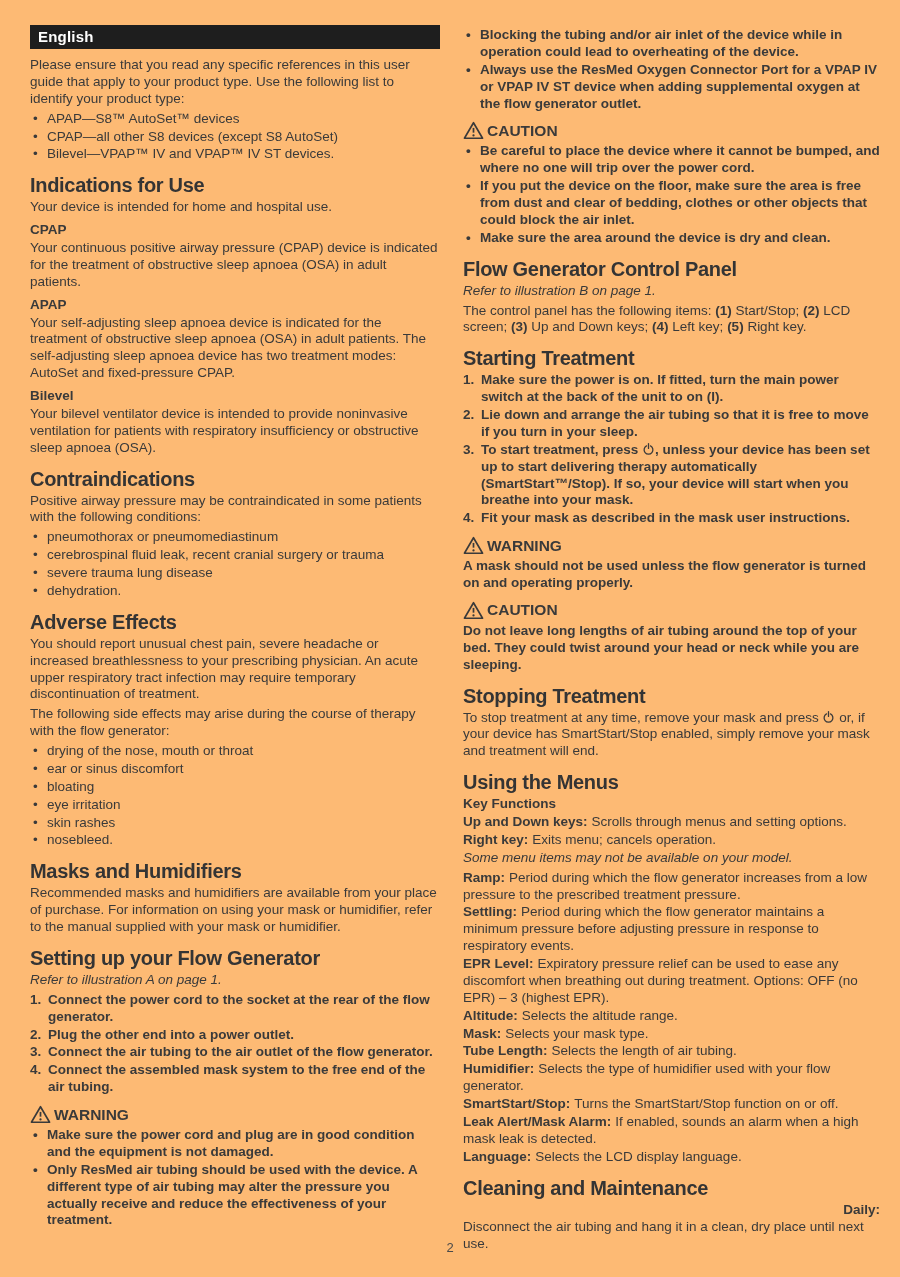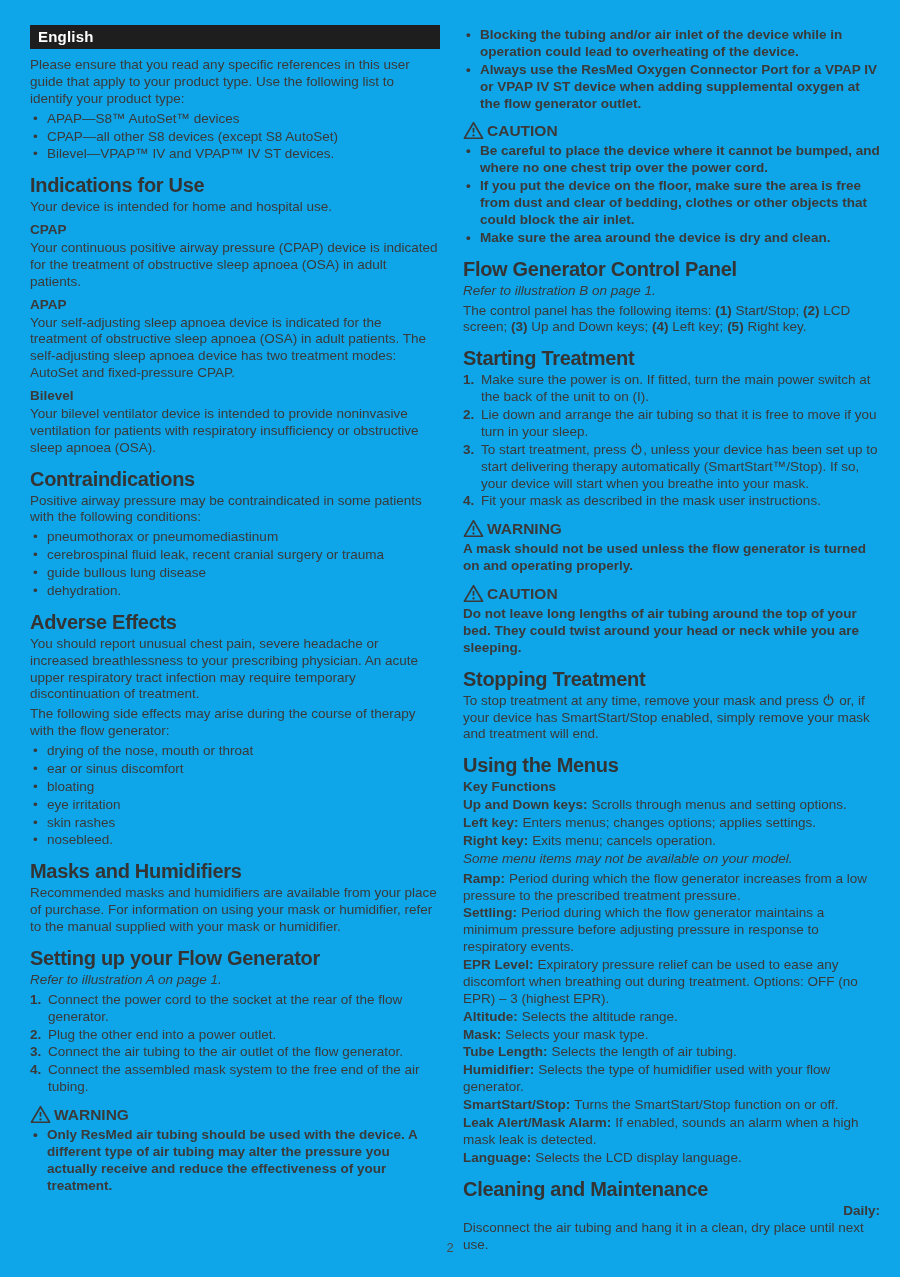--- a/index.html
+++ b/index.html
@@ -4,7 +4,7 @@
 <style>
   html,body{margin:0;padding:0;background:#e8e8e8;}
   .page{
-    width:900px;height:1277px;background:#0ea5e9;position:relative;
+    width:900px;height:1277px;background:#fdba74;position:relative;
     font-family:"Liberation Sans",sans-serif;color:#3a3a3a;overflow:hidden;
     margin:0 auto;box-sizing:border-box;
   }

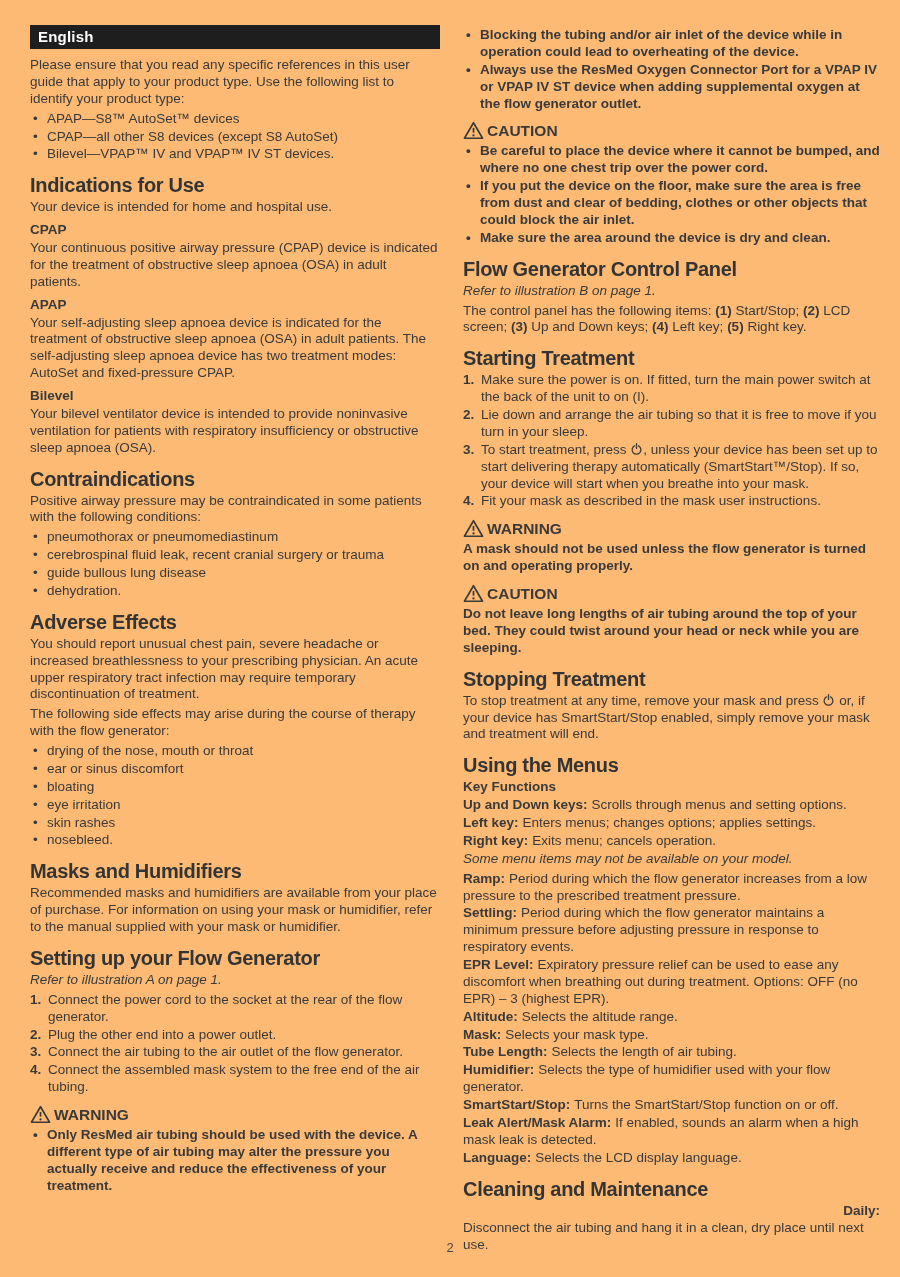--- a/index.html
+++ b/index.html
@@ -161,7 +161,7 @@
           <span>CAUTION</span>
         </div>
         <ul class="bullets bold">
-          <li>Be careful to place the device where it cannot be bumped, and where no one chest trip over the power cord.</li>
+          <li>Be careful to place the device where it cannot be bumped, and where no one will trip over the power cord.</li>
           <li>If you put the device on the floor, make sure the area is free from dust and clear of bedding, clothes or other objects that could block the air inlet.</li>
           <li>Make sure the area around the device is dry and clean.</li>
         </ul>

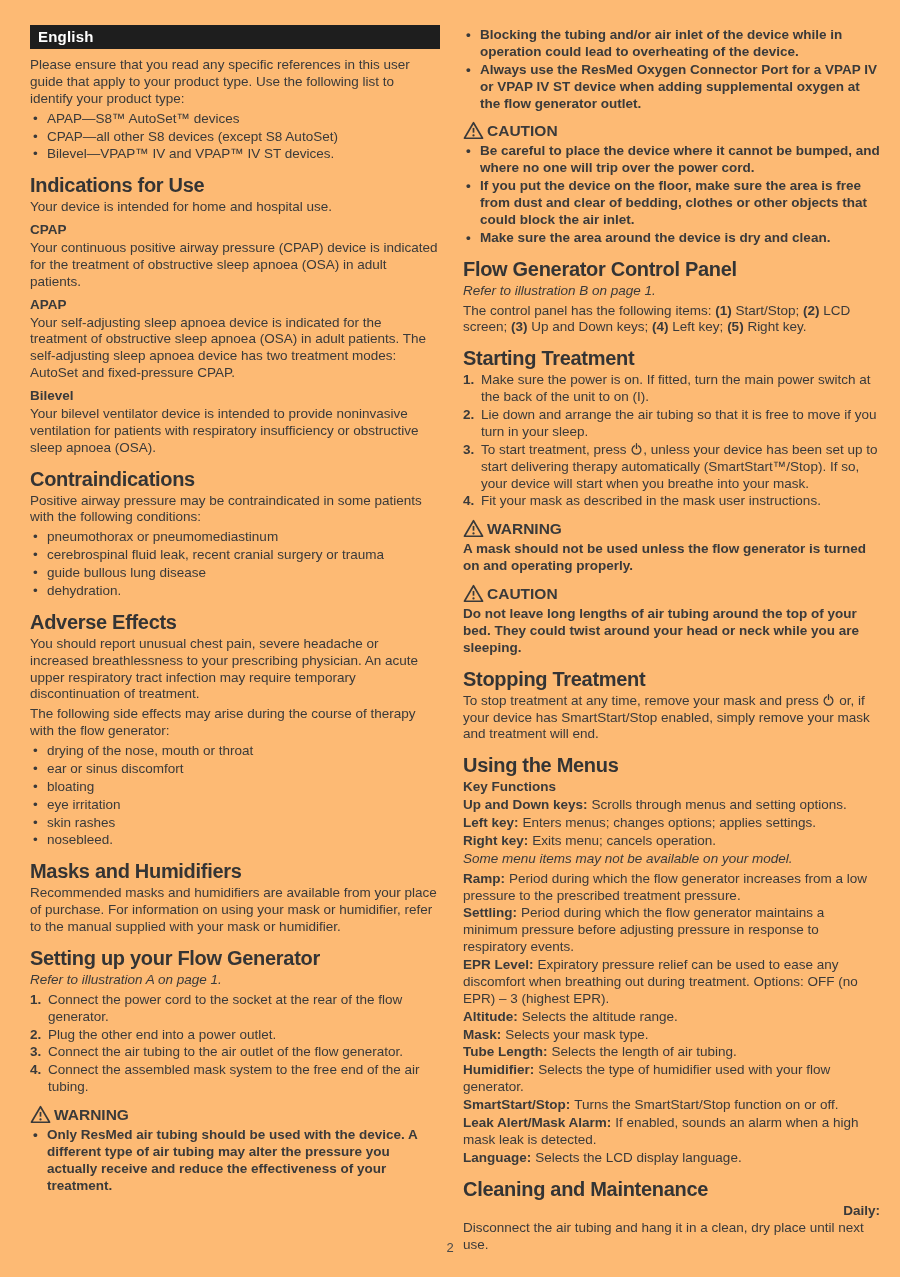--- a/index.html
+++ b/index.html
@@ -29,7 +29,7 @@
   }
   ul.bullets li::before{content:"•";position:absolute;left:3px;top:0;}
   ul.bullets.bold li{font-weight:bold;}
-  ol.steps{list-style:none;margin:0 0 3px;padding:0;counter-reset:step;}
+  ol.steps{list-style:none;margin:0 0 3px;padding:0;counter-reset:step;font-weight:bold;}
   ol.steps li{
     font-size:13.5px;line-height:1.25;padding-left:18px;position:relative;
     counter-increment:step;margin:0 0 1px;

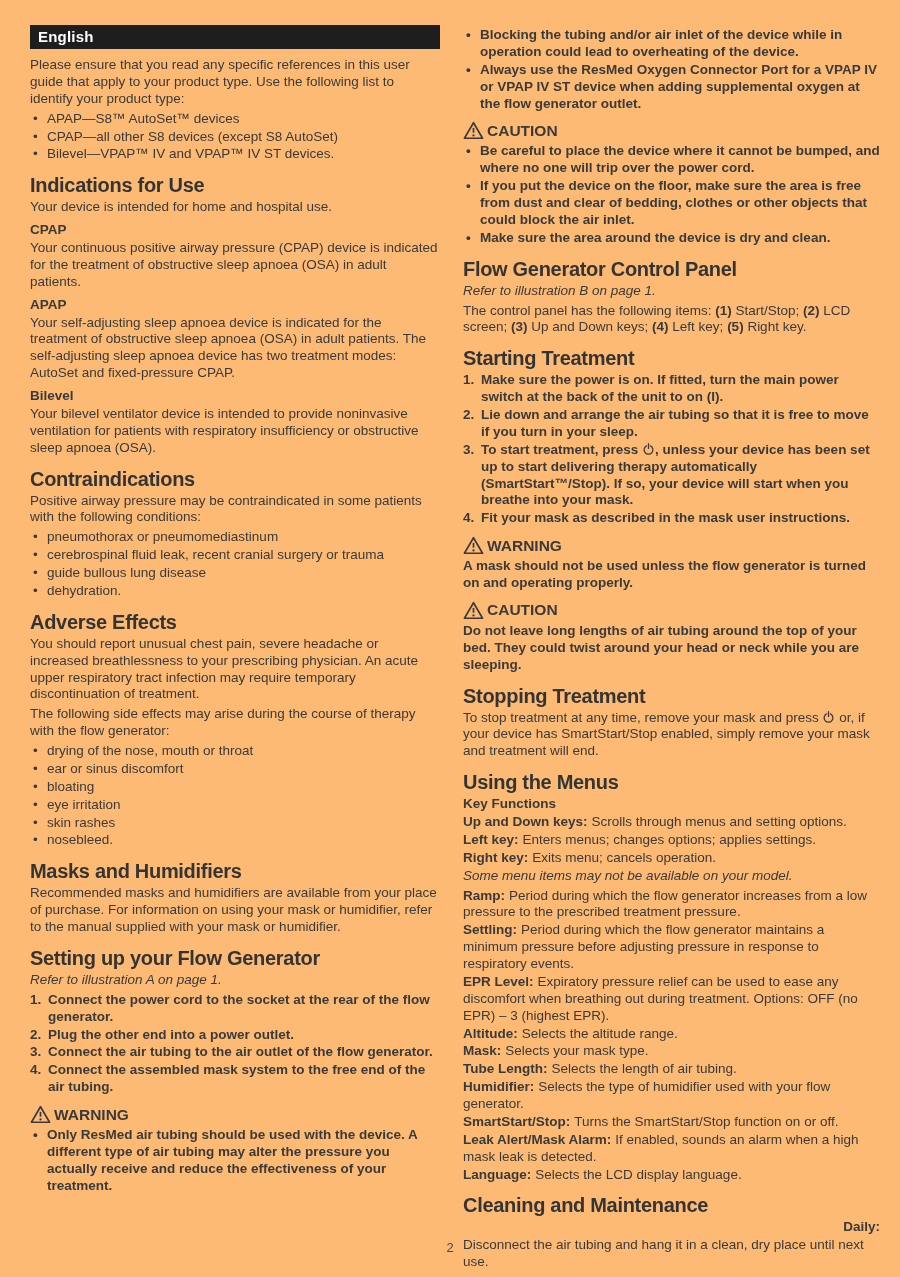--- a/index.html
+++ b/index.html
@@ -89,7 +89,7 @@
         <ul class="bullets">
           <li>pneumothorax or pneumomediastinum</li>
           <li>cerebrospinal fluid leak, recent cranial surgery or trauma</li>
-          <li>guide bullous lung disease</li>
+          <li>severe trauma lung disease</li>
           <li>dehydration.</li>
         </ul>
       </section>

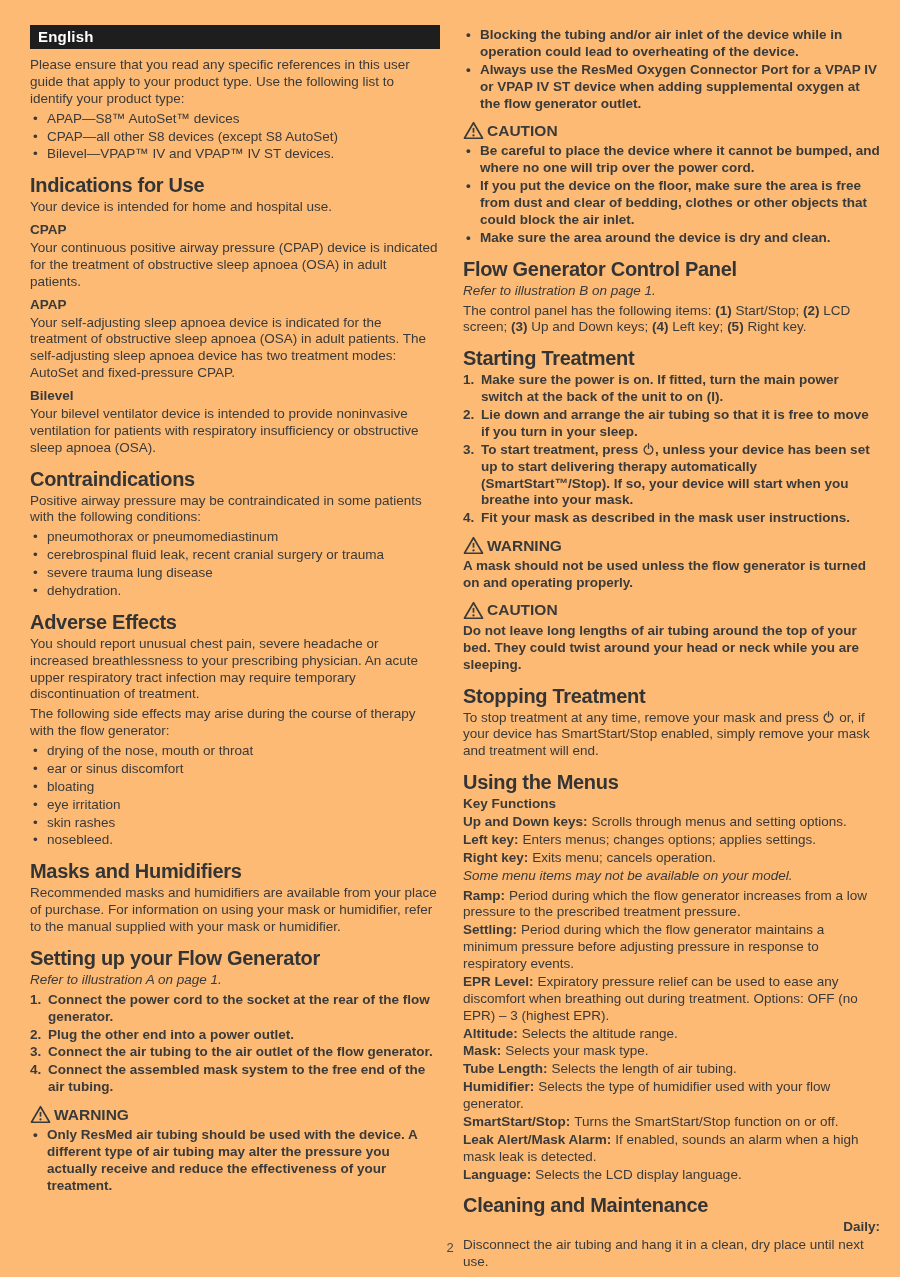--- a/index.html
+++ b/index.html
@@ -226,7 +226,6 @@
         <h2 class="sec">Using the Menus</h2>
         <p class="sub" style="margin-top:0;">Key Functions</p>
         <p class="kv"><span class="b">Up and Down keys:</span><span>Scrolls through menus and setting options.</span></p>
-        <p class="kv"><span class="b">Left key:</span><span>Enters menus; changes options; applies settings.</span></p>
         <p class="kv"><span class="b">Right key:</span><span>Exits menu; cancels operation.</span></p>
         <p class="italic">Some menu items may not be available on your model.</p>
         <p class="kv"><span class="b">Ramp:</span><span>Period during which the flow generator increases from a low pressure to the prescribed treatment pressure.</span></p>

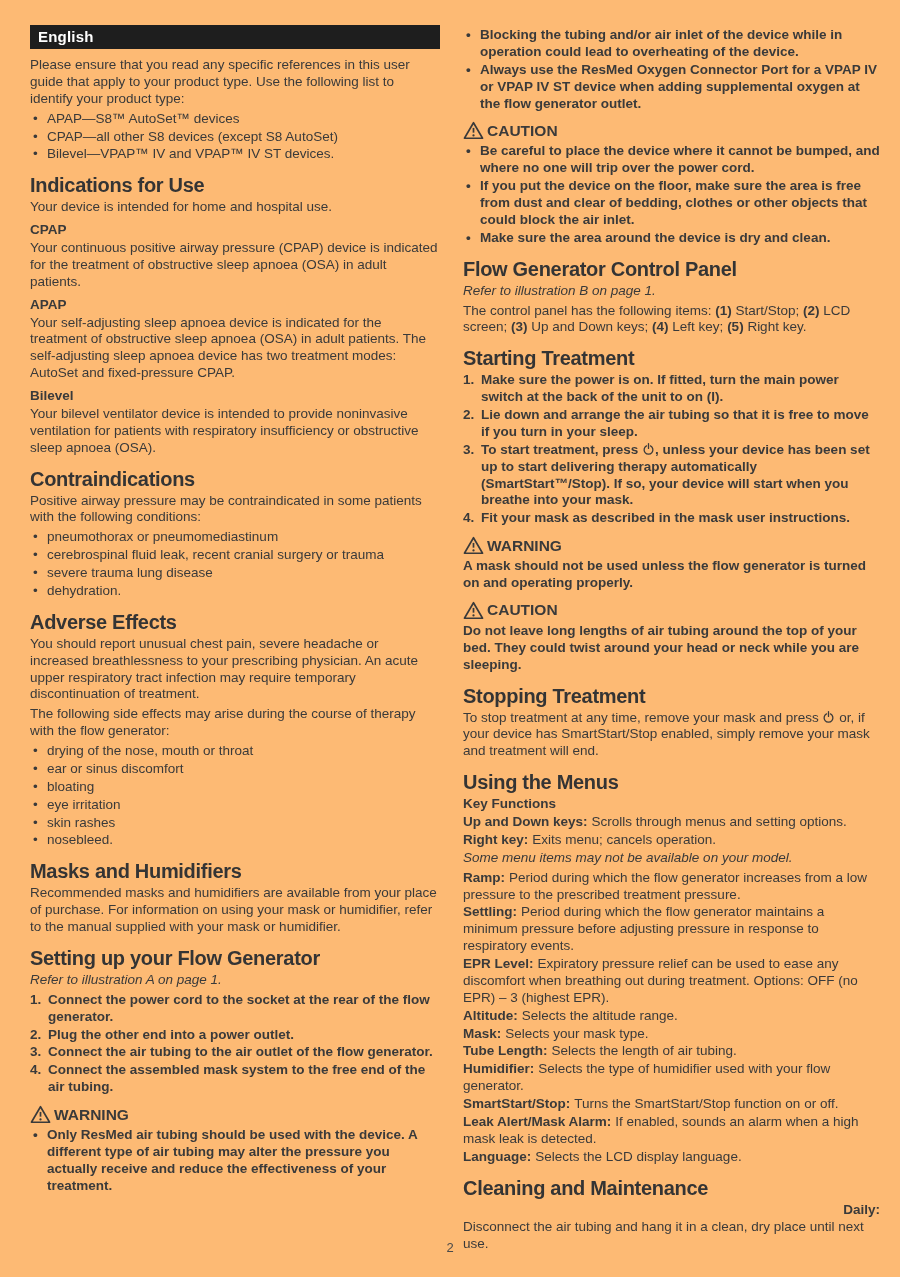--- a/index.html
+++ b/index.html
@@ -136,6 +136,7 @@
           <span>WARNING</span>
         </div>
         <ul class="bullets bold">
+          <li>Make sure the power cord and plug are in good condition and the equipment is not damaged.</li>
           <li>Only ResMed air tubing should be used with the device. A different type of air tubing may alter the pressure you actually receive and reduce the effectiveness of your treatment.</li>
         </ul>
       </section>

